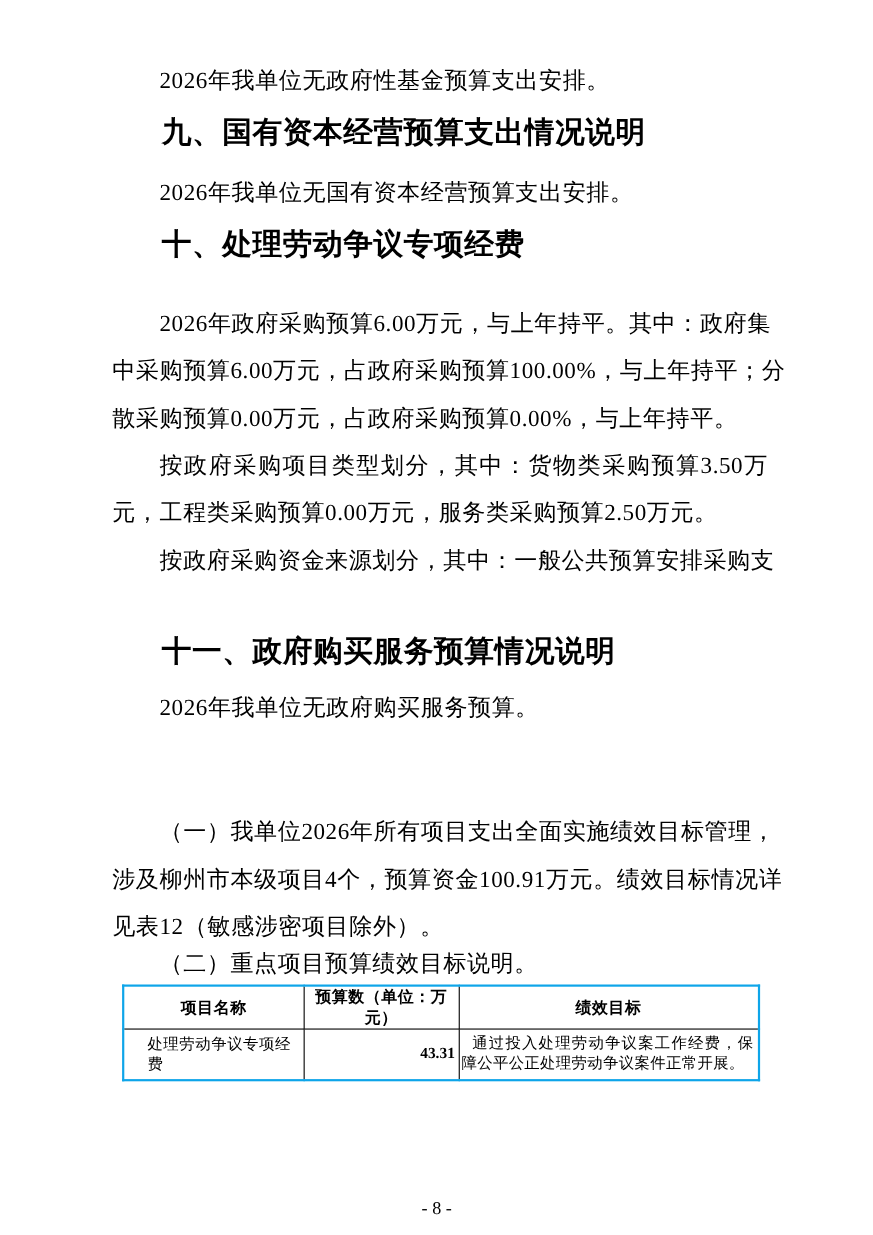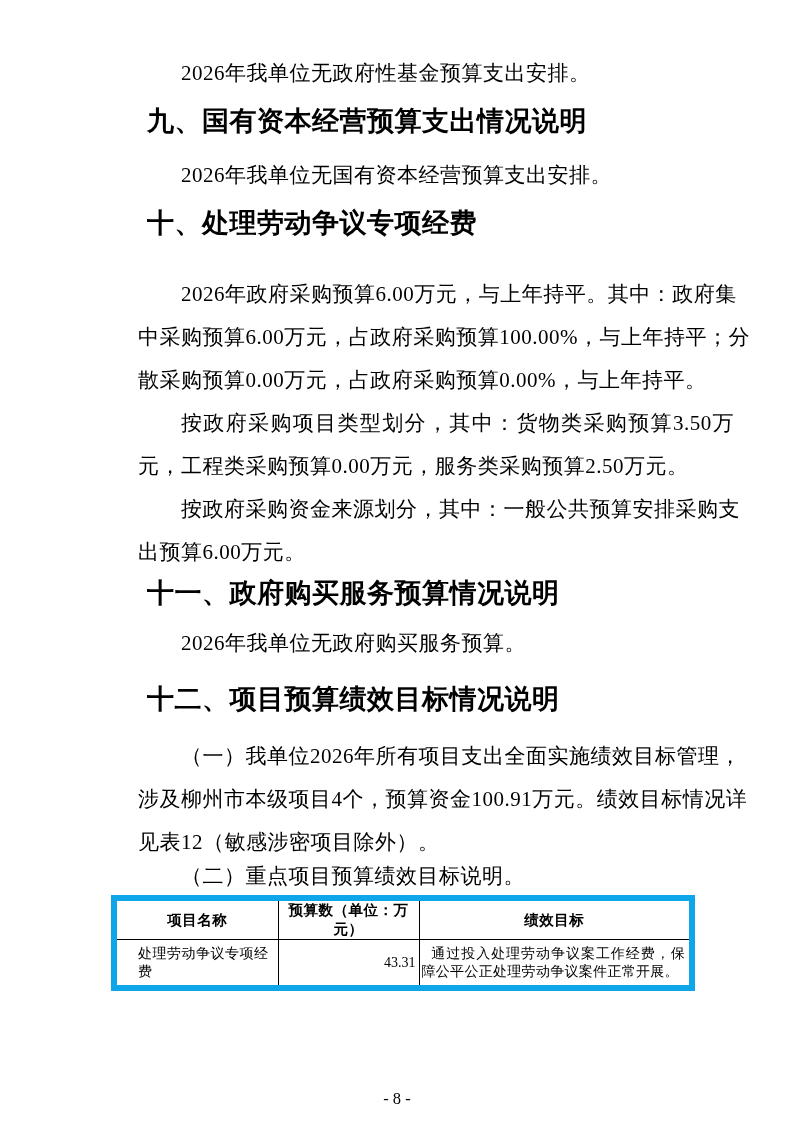--- a/index.html
+++ b/index.html
@@ -14,7 +14,6 @@
     position:absolute;left:102px;width:596px;height:26px;
     font-size:21px;line-height:24px;white-space:nowrap;
     letter-spacing:0.5px;
-    margin-left:36px;
   }
   .fill{text-align:justify;text-align-last:justify;}
   .ind{padding-left:43px;width:553px;}

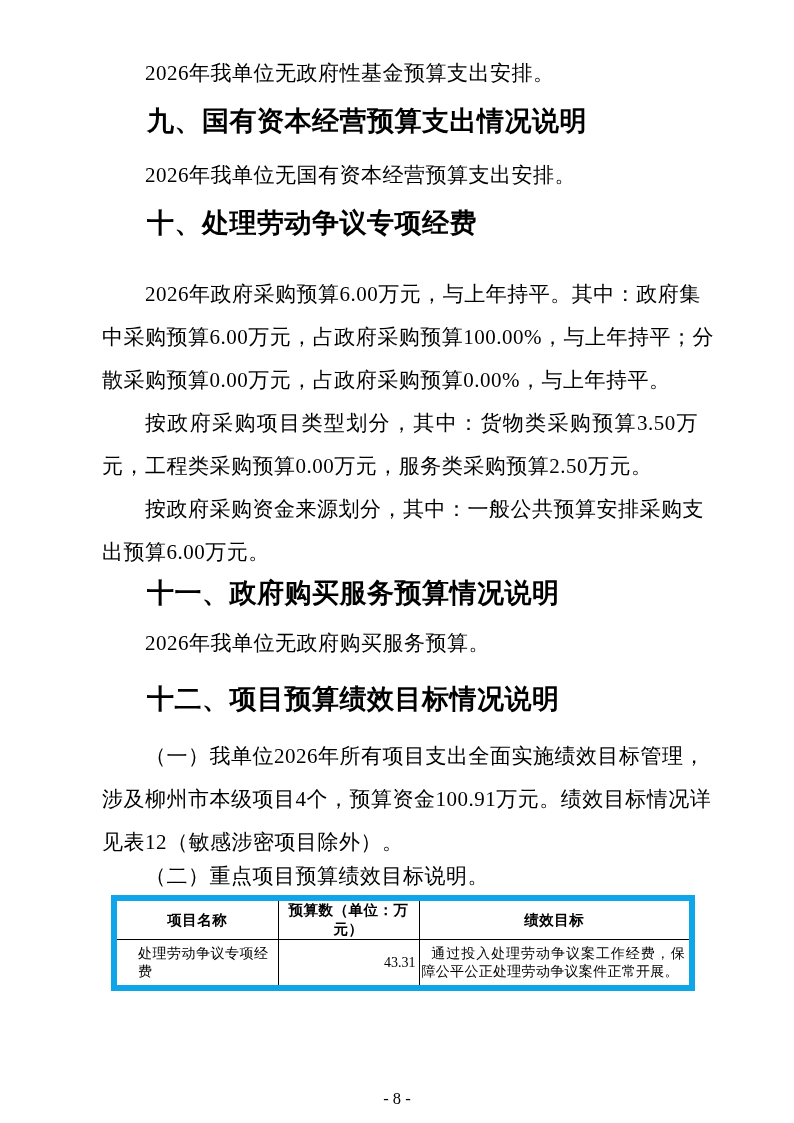--- a/index.html
+++ b/index.html
@@ -69,7 +69,6 @@
   <div class="line" style="top:454px">元，工程类采购预算0.00万元，服务类采购预算2.50万元。</div>
 
   <div class="line ind fill" style="top:497px">按政府采购资金来源划分，其中：一般公共预算安排采购支</div>
-  <div class="line" style="top:540px">出预算6.00万元。</div>
 
   <div class="heading" style="top:583px">十一、政府购买服务预算情况说明</div>
 

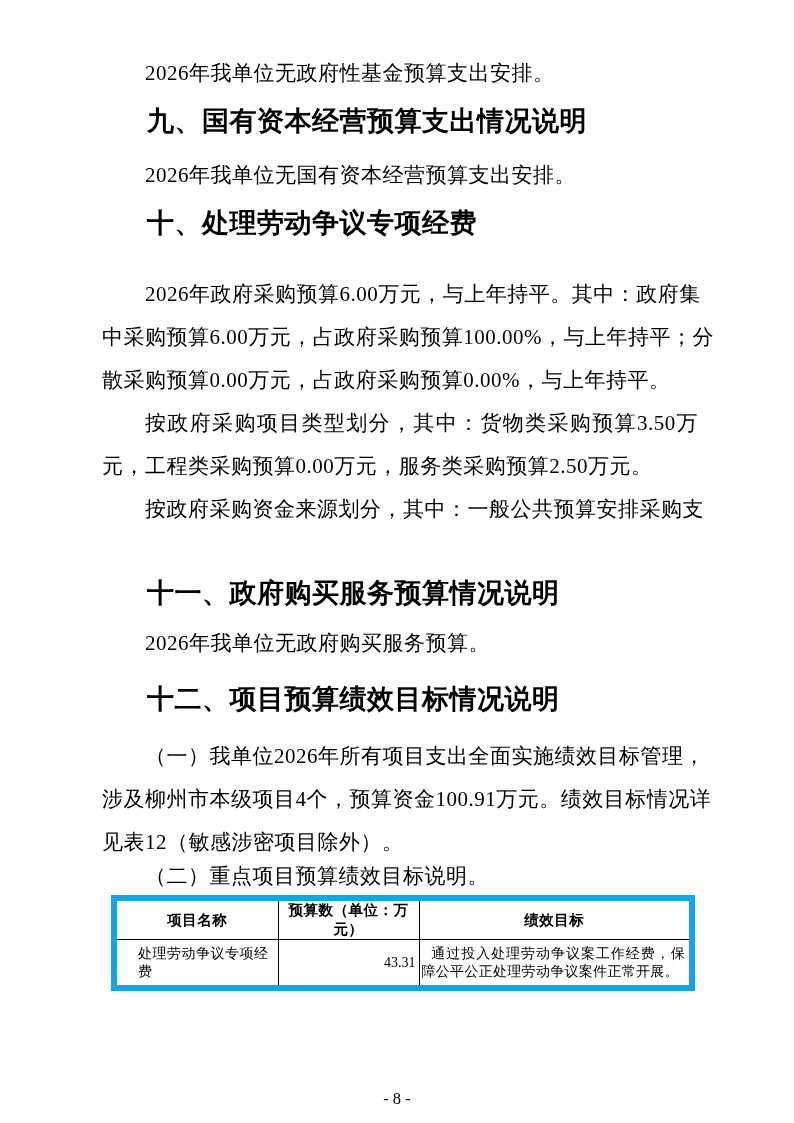--- a/index.html
+++ b/index.html
@@ -74,7 +74,6 @@
 
   <div class="line ind" style="top:631px">2026年我单位无政府购买服务预算。</div>
 
-  <div class="heading" style="top:689px">十二、项目预算绩效目标情况说明</div>
 
   <div class="line ind fill" style="top:744px">（一）我单位2026年所有项目支出全面实施绩效目标管理，</div>
   <div class="line fill" style="top:787px">涉及柳州市本级项目4个，预算资金100.91万元。绩效目标情况详</div>

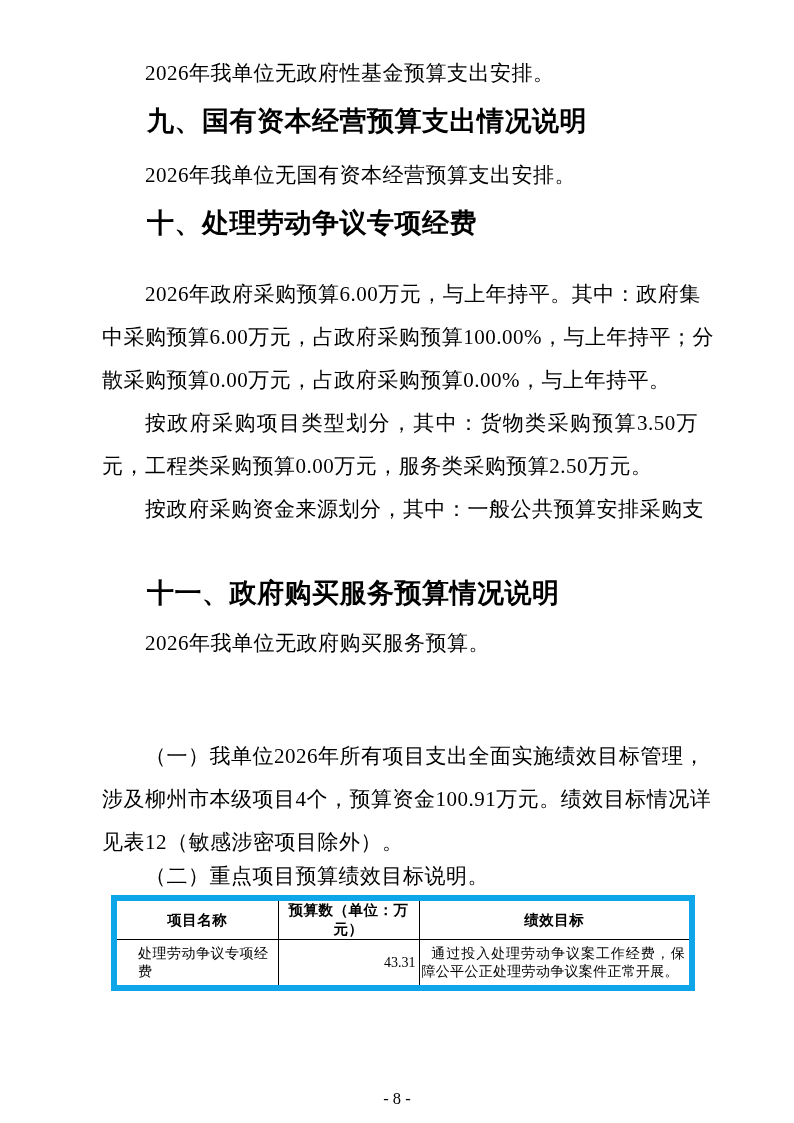--- a/index.html
+++ b/index.html
@@ -31,7 +31,7 @@
     font-size:14px;
   }
   table.perf,table.perf th,table.perf td{border:1px solid #000;}
-  table.perf{border:6px solid #0ea5e9;}
+  table.perf{border:2px solid #0ea5e9;}
   table.perf th{
     height:24px;font-weight:700;text-align:center;vertical-align:middle;
     font-size:14.5px;padding:0;letter-spacing:0.5px;

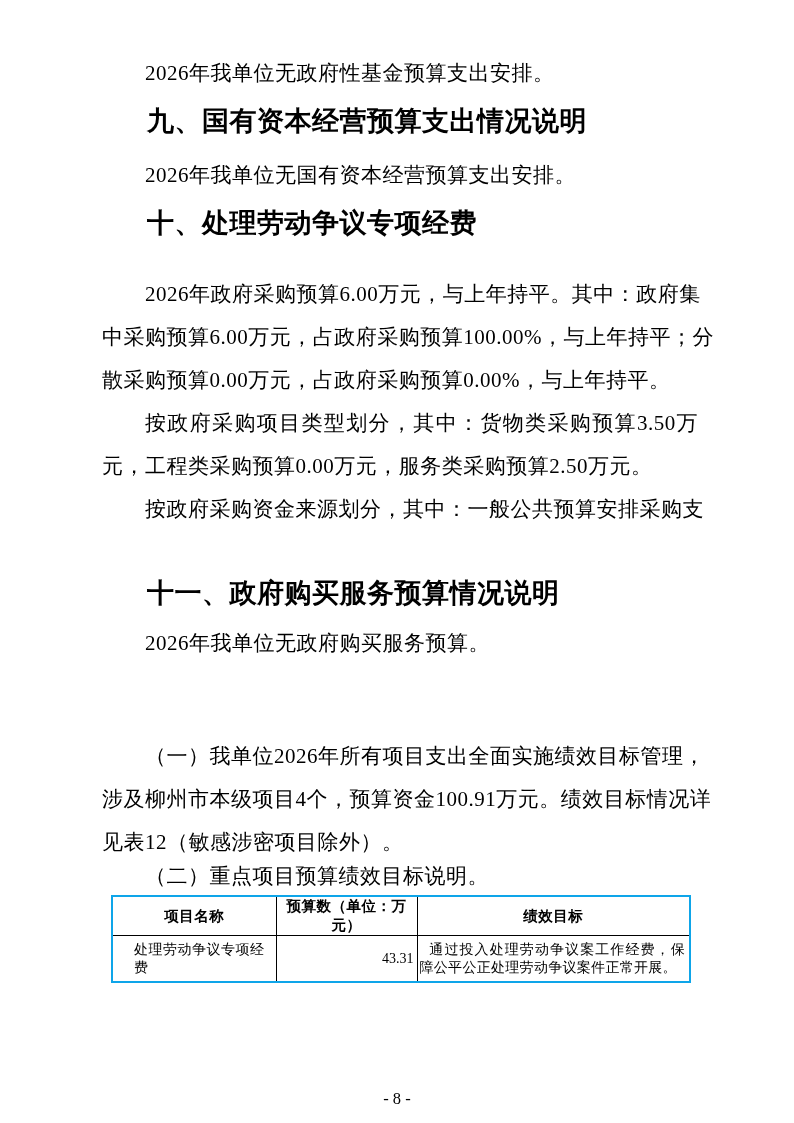--- a/index.html
+++ b/index.html
@@ -38,7 +38,7 @@
   }
   table.perf td{height:41px;vertical-align:middle;}
   td.c1{padding:2px 4px 2px 21px;letter-spacing:0.5px;}
-  td.c2{text-align:right;padding:2px 3px 2px 2px;}
+  td.c2{text-align:right;padding:2px 3px 2px 2px;font-weight:bold;}
   td.c3{
     padding:1px 4px 1px 2px;line-height:17.5px;
     text-indent:0.7em;text-align:justify;letter-spacing:0.3px;

